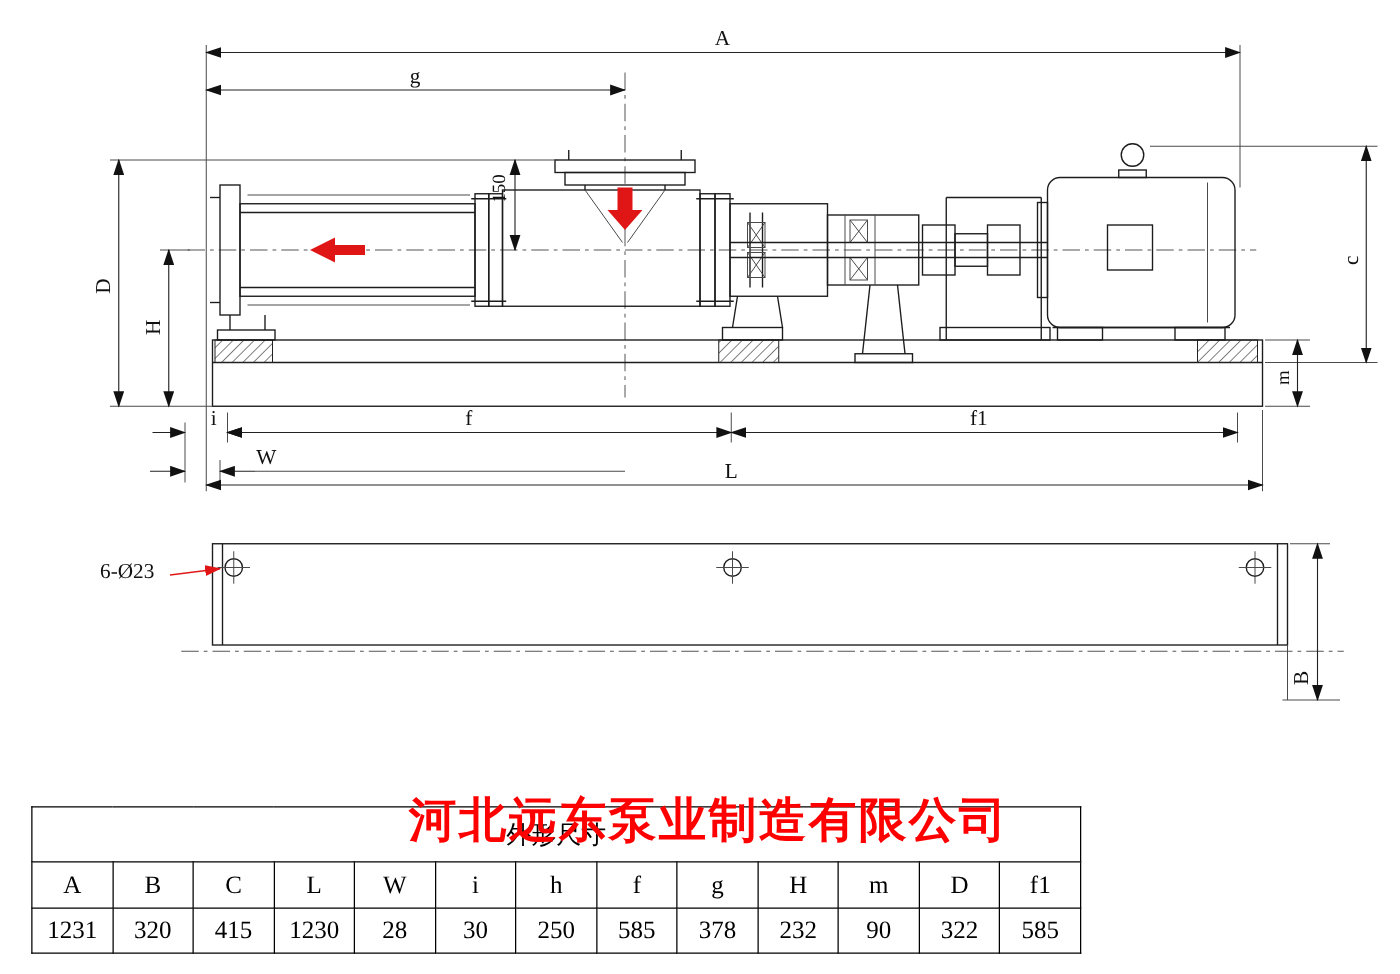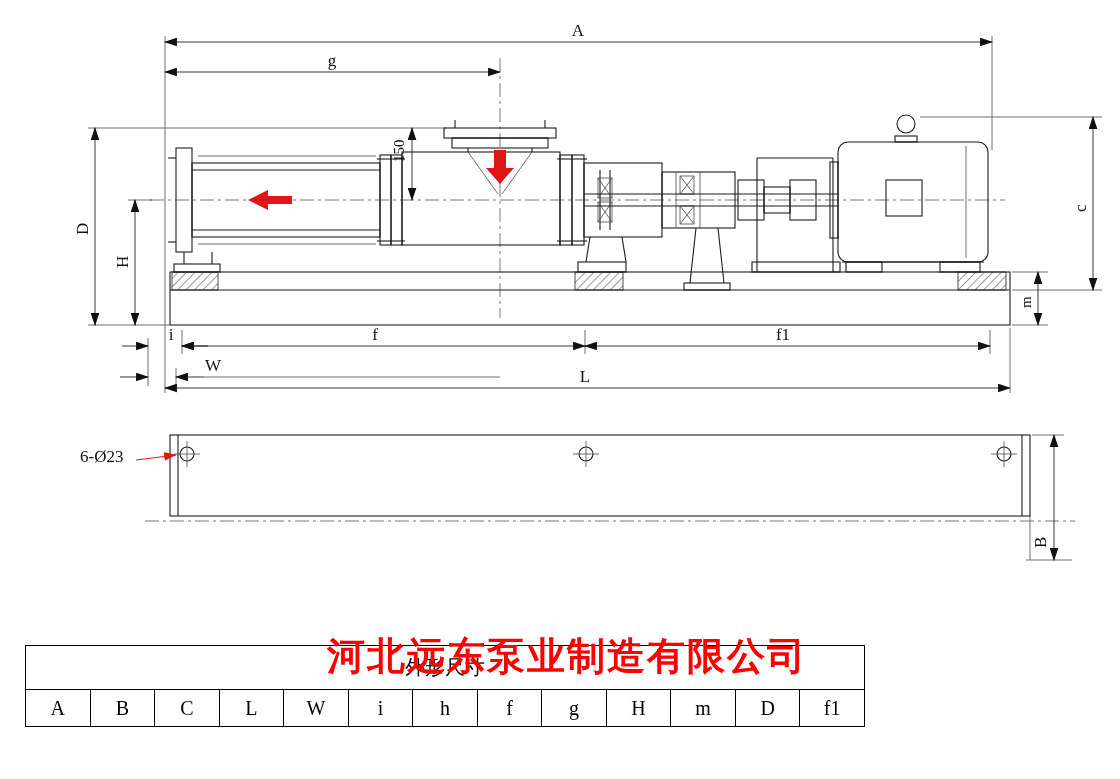--- a/index.html
+++ b/index.html
@@ -313,6 +313,21 @@
     <th>D</th>
     <th>f1</th>
   </tr>
+  <tr class="val-row">
+    <td>1231</td>
+    <td>320</td>
+    <td>415</td>
+    <td>1230</td>
+    <td>28</td>
+    <td>30</td>
+    <td>250</td>
+    <td>585</td>
+    <td>378</td>
+    <td>232</td>
+    <td>90</td>
+    <td>322</td>
+    <td>585</td>
+  </tr>
 </tbody>
     </table>
 

